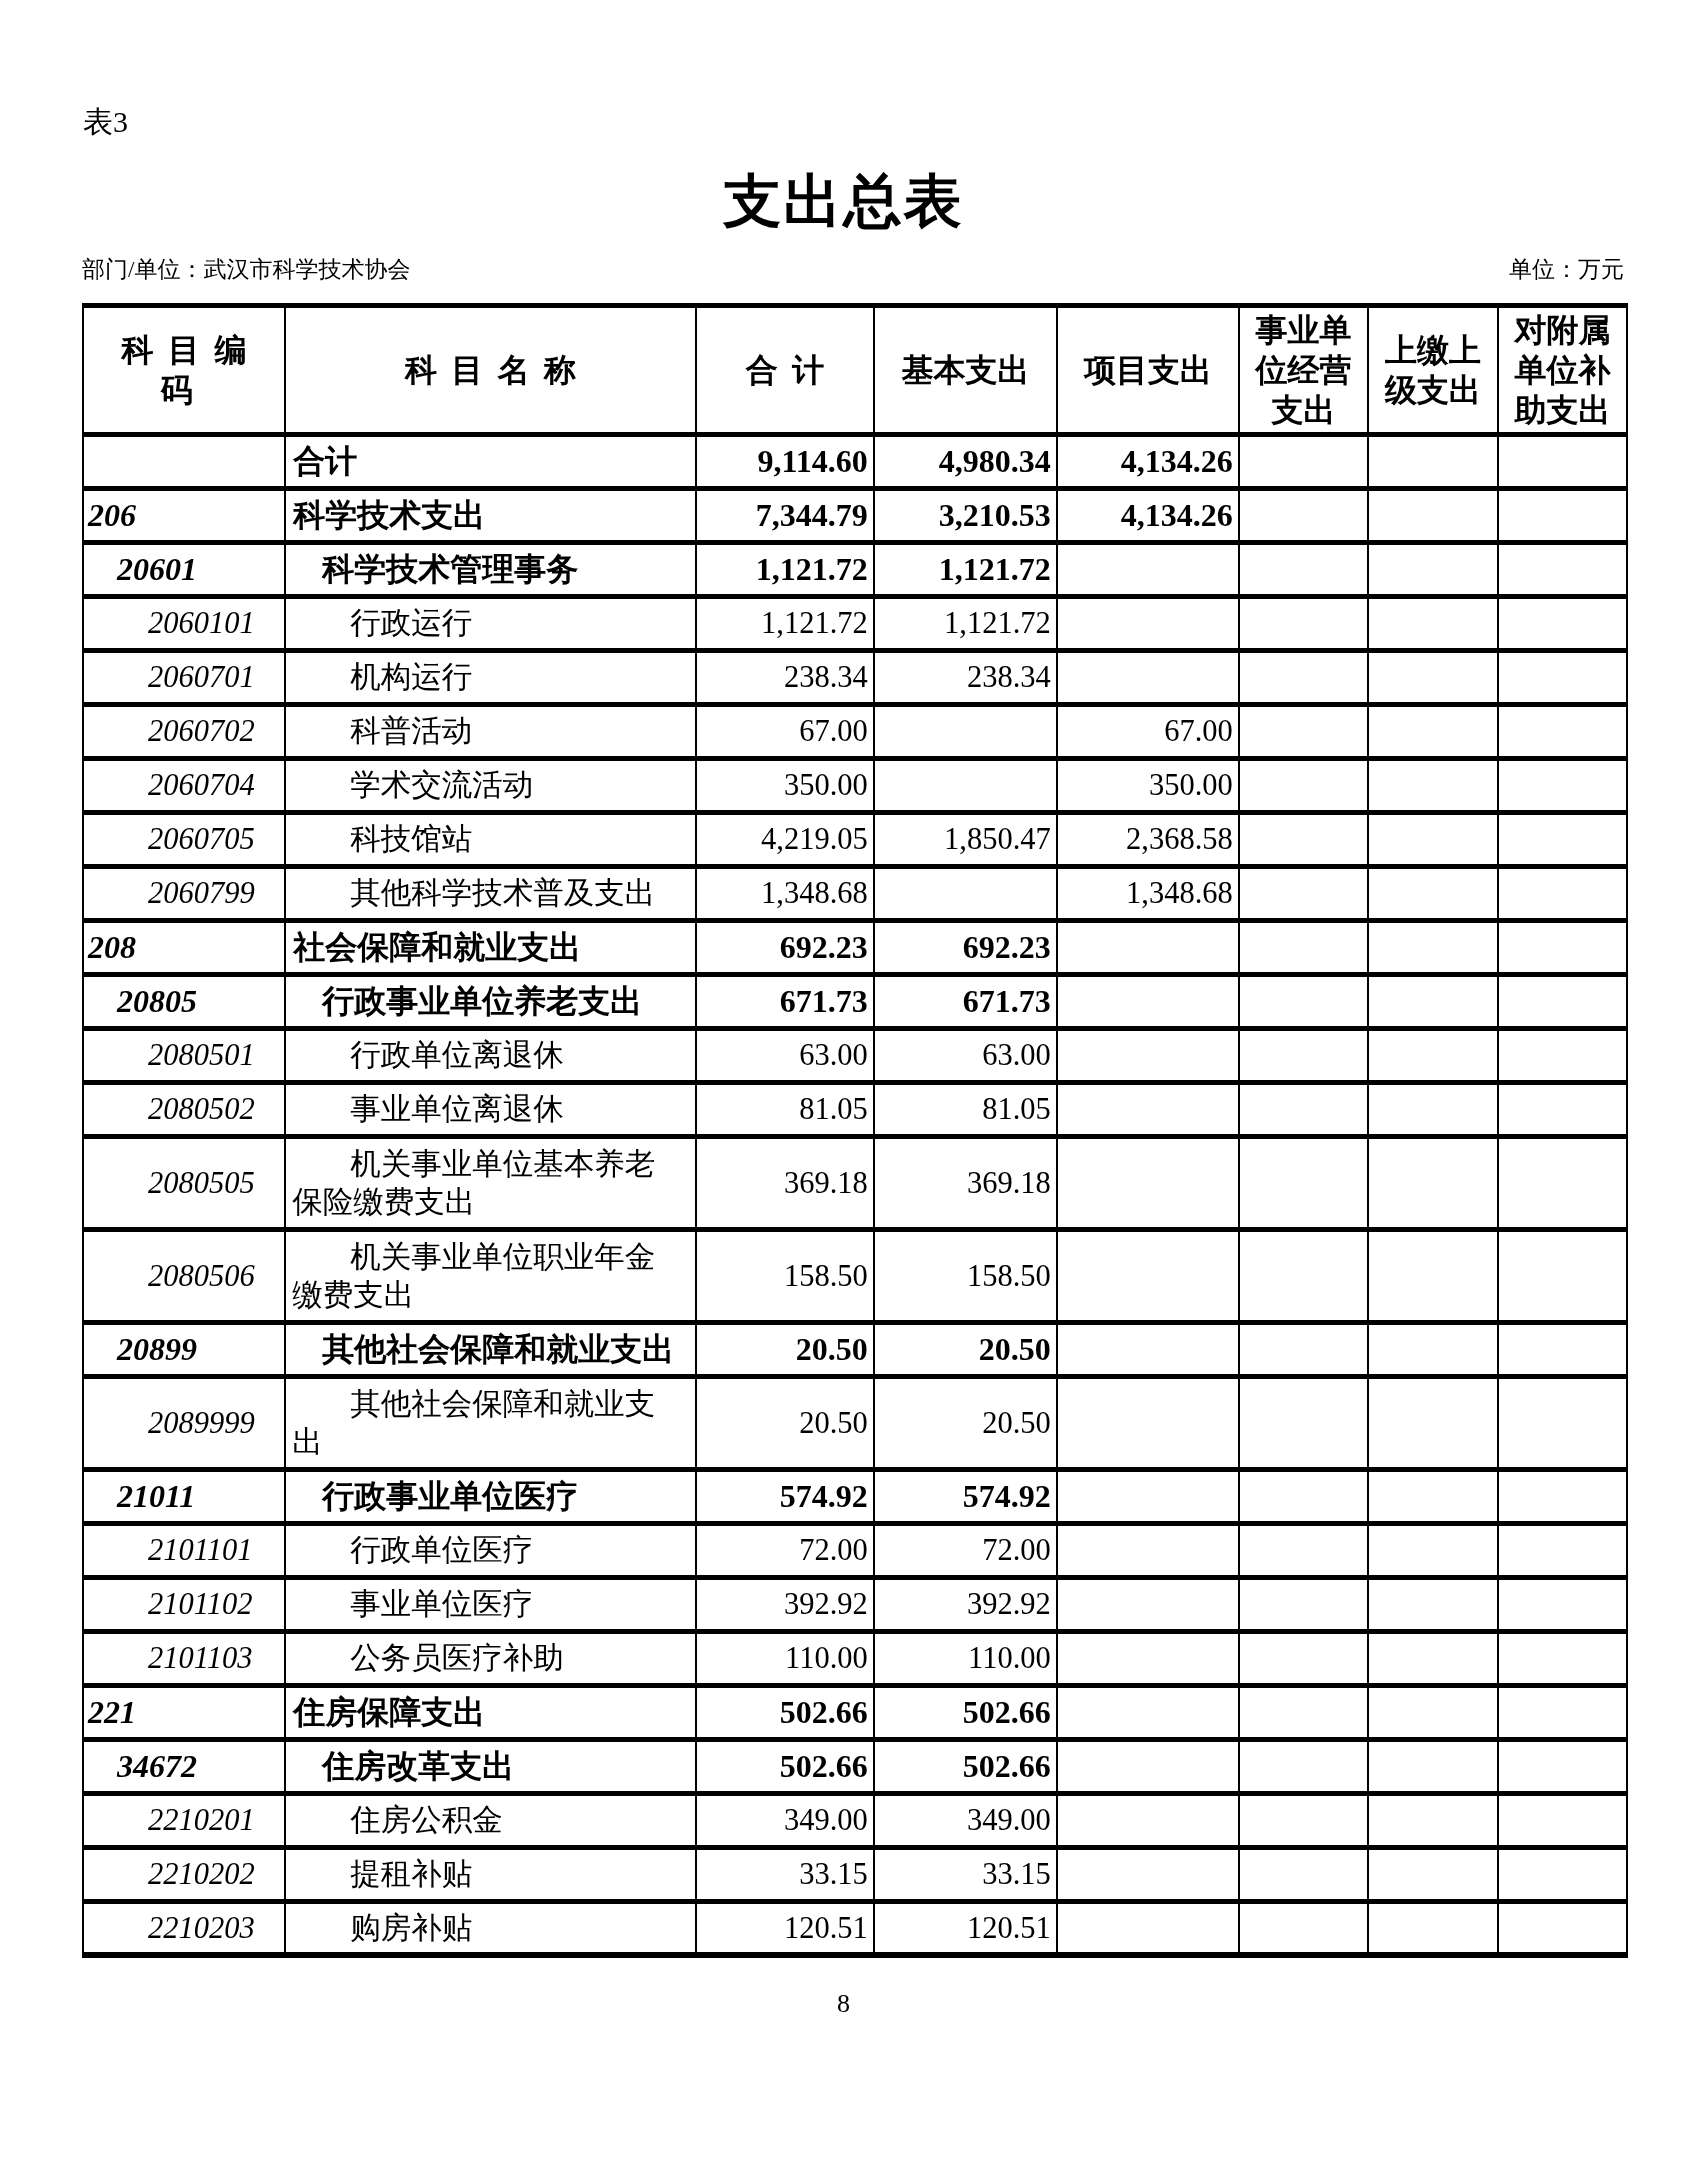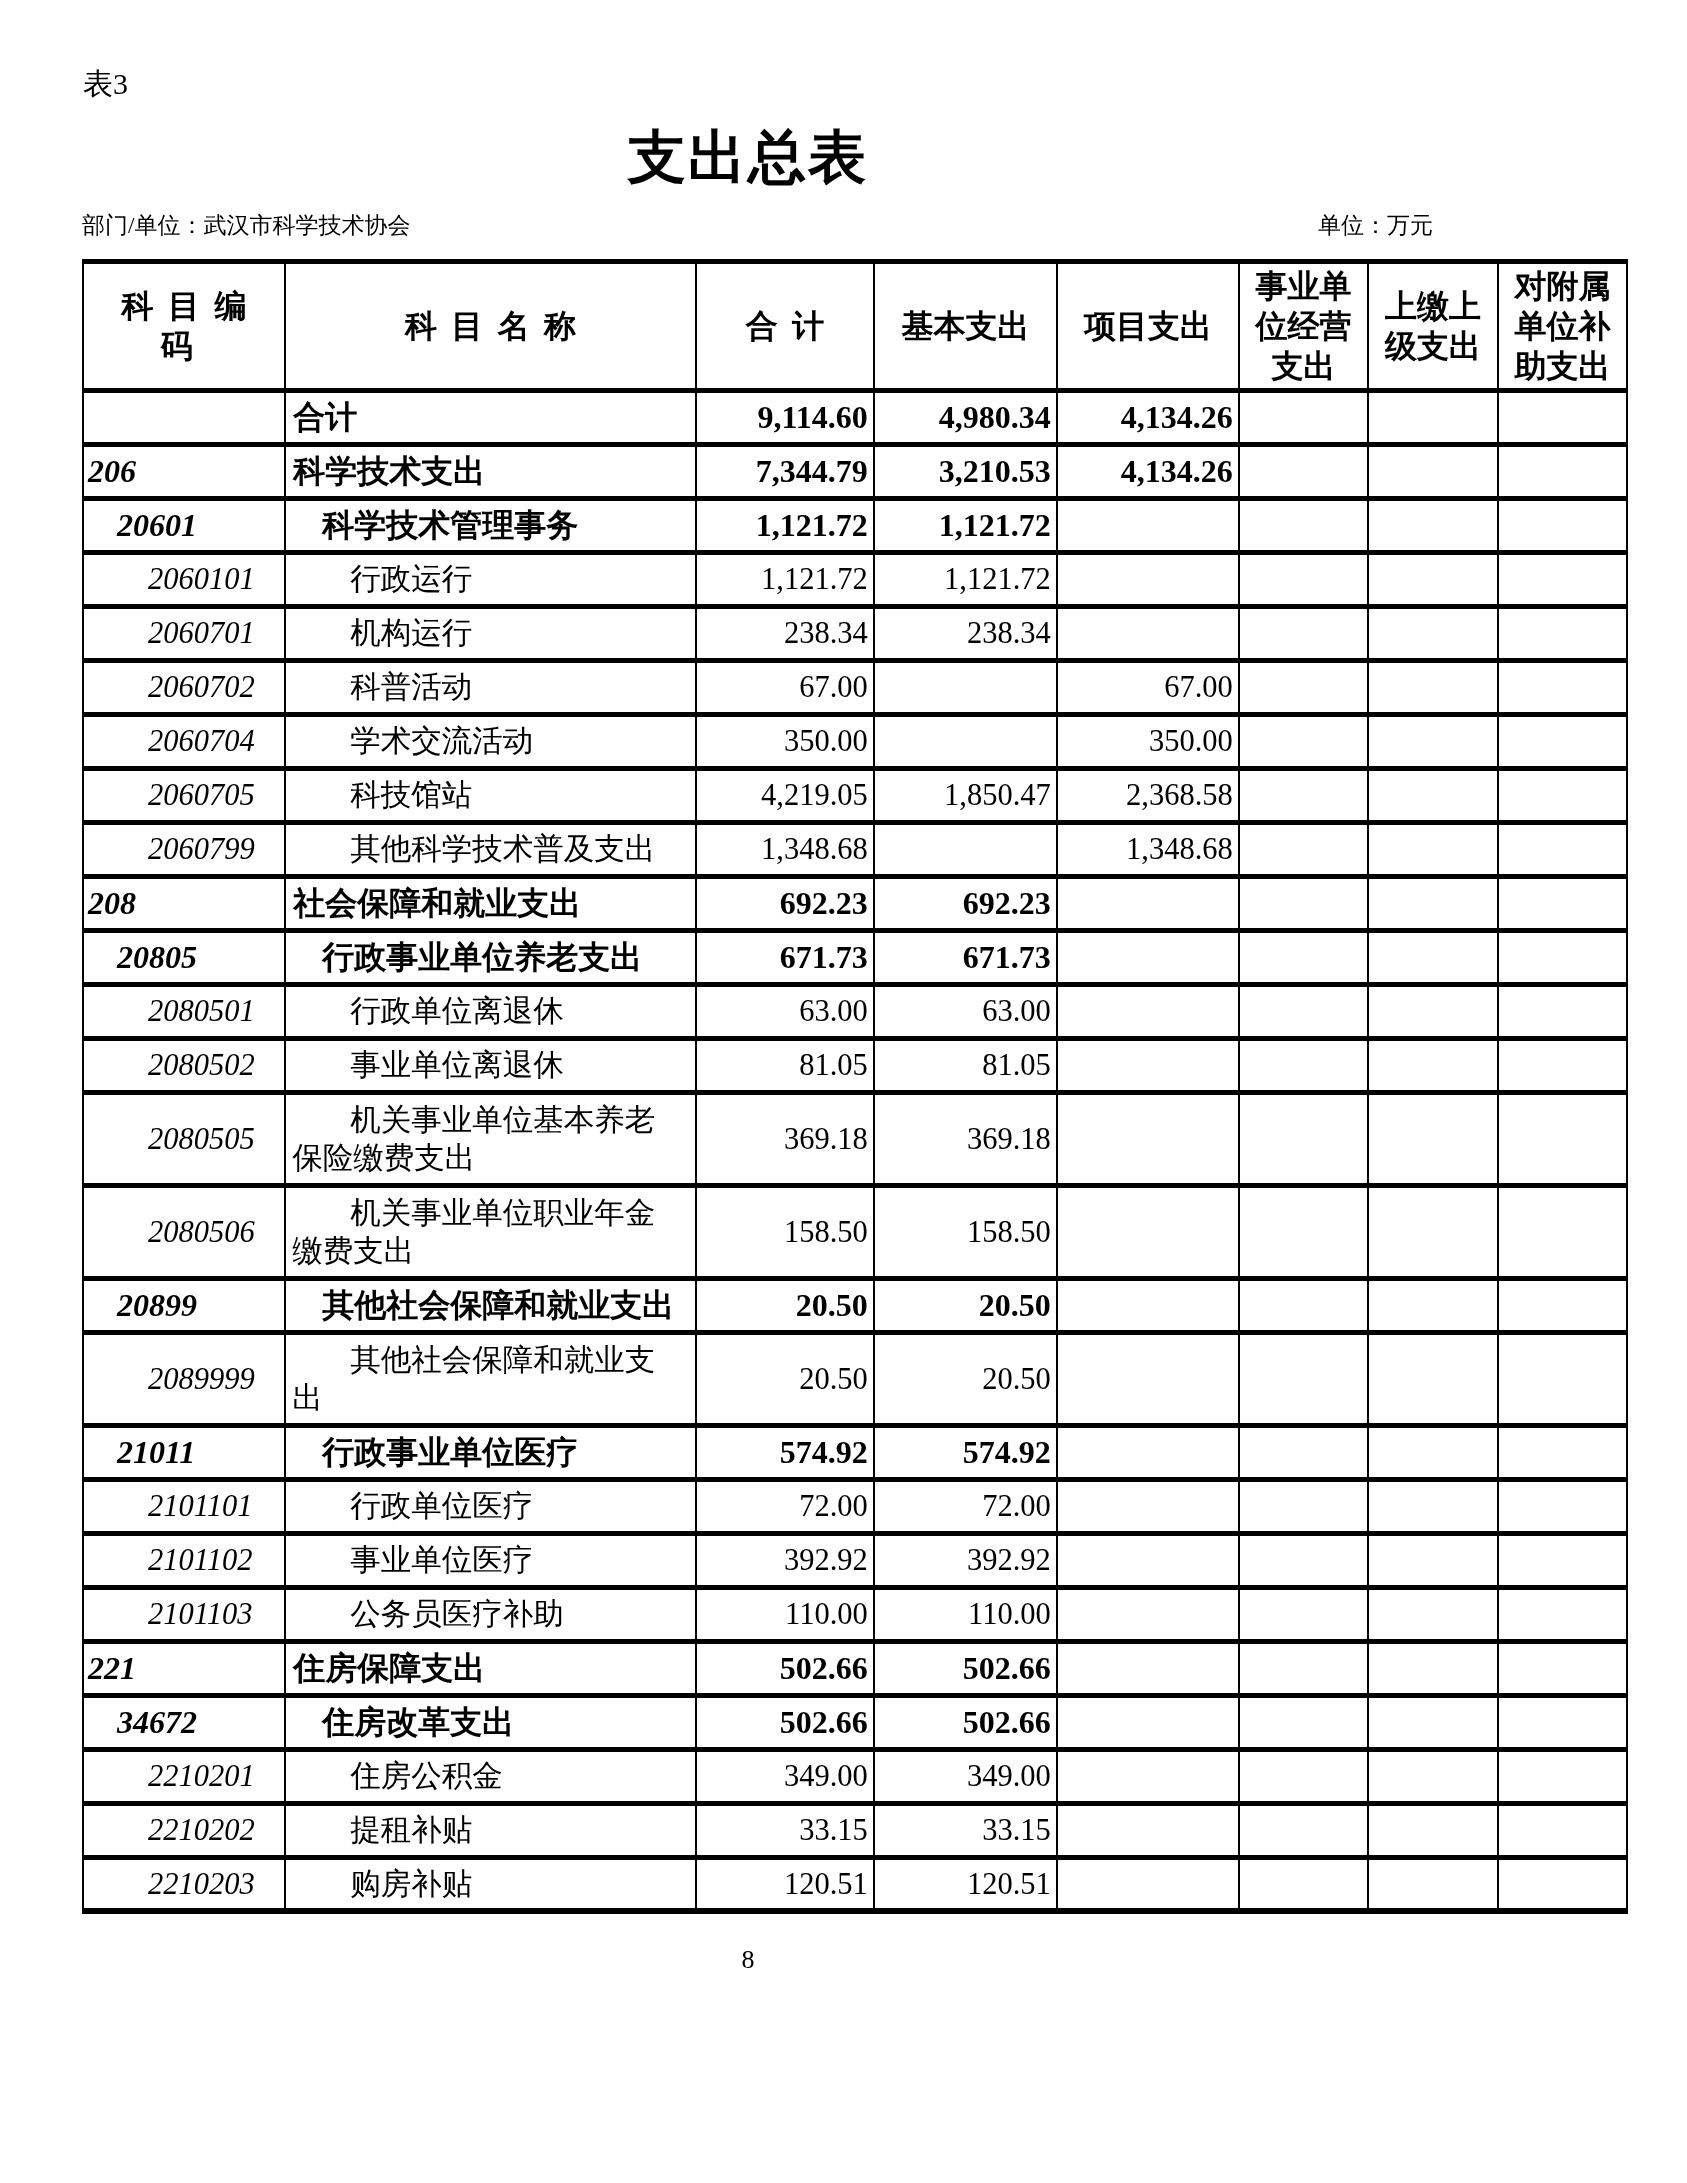--- a/index.html
+++ b/index.html
@@ -9,7 +9,7 @@
     color:#000;
     position:relative;
   }
-  .page{width:1496px;padding-top:64px;box-sizing:border-box;}
+  .page{width:1687px;padding-top:102px;box-sizing:border-box;}
   .tag{
     margin-left:83px;
     font-size:30px;line-height:39px;

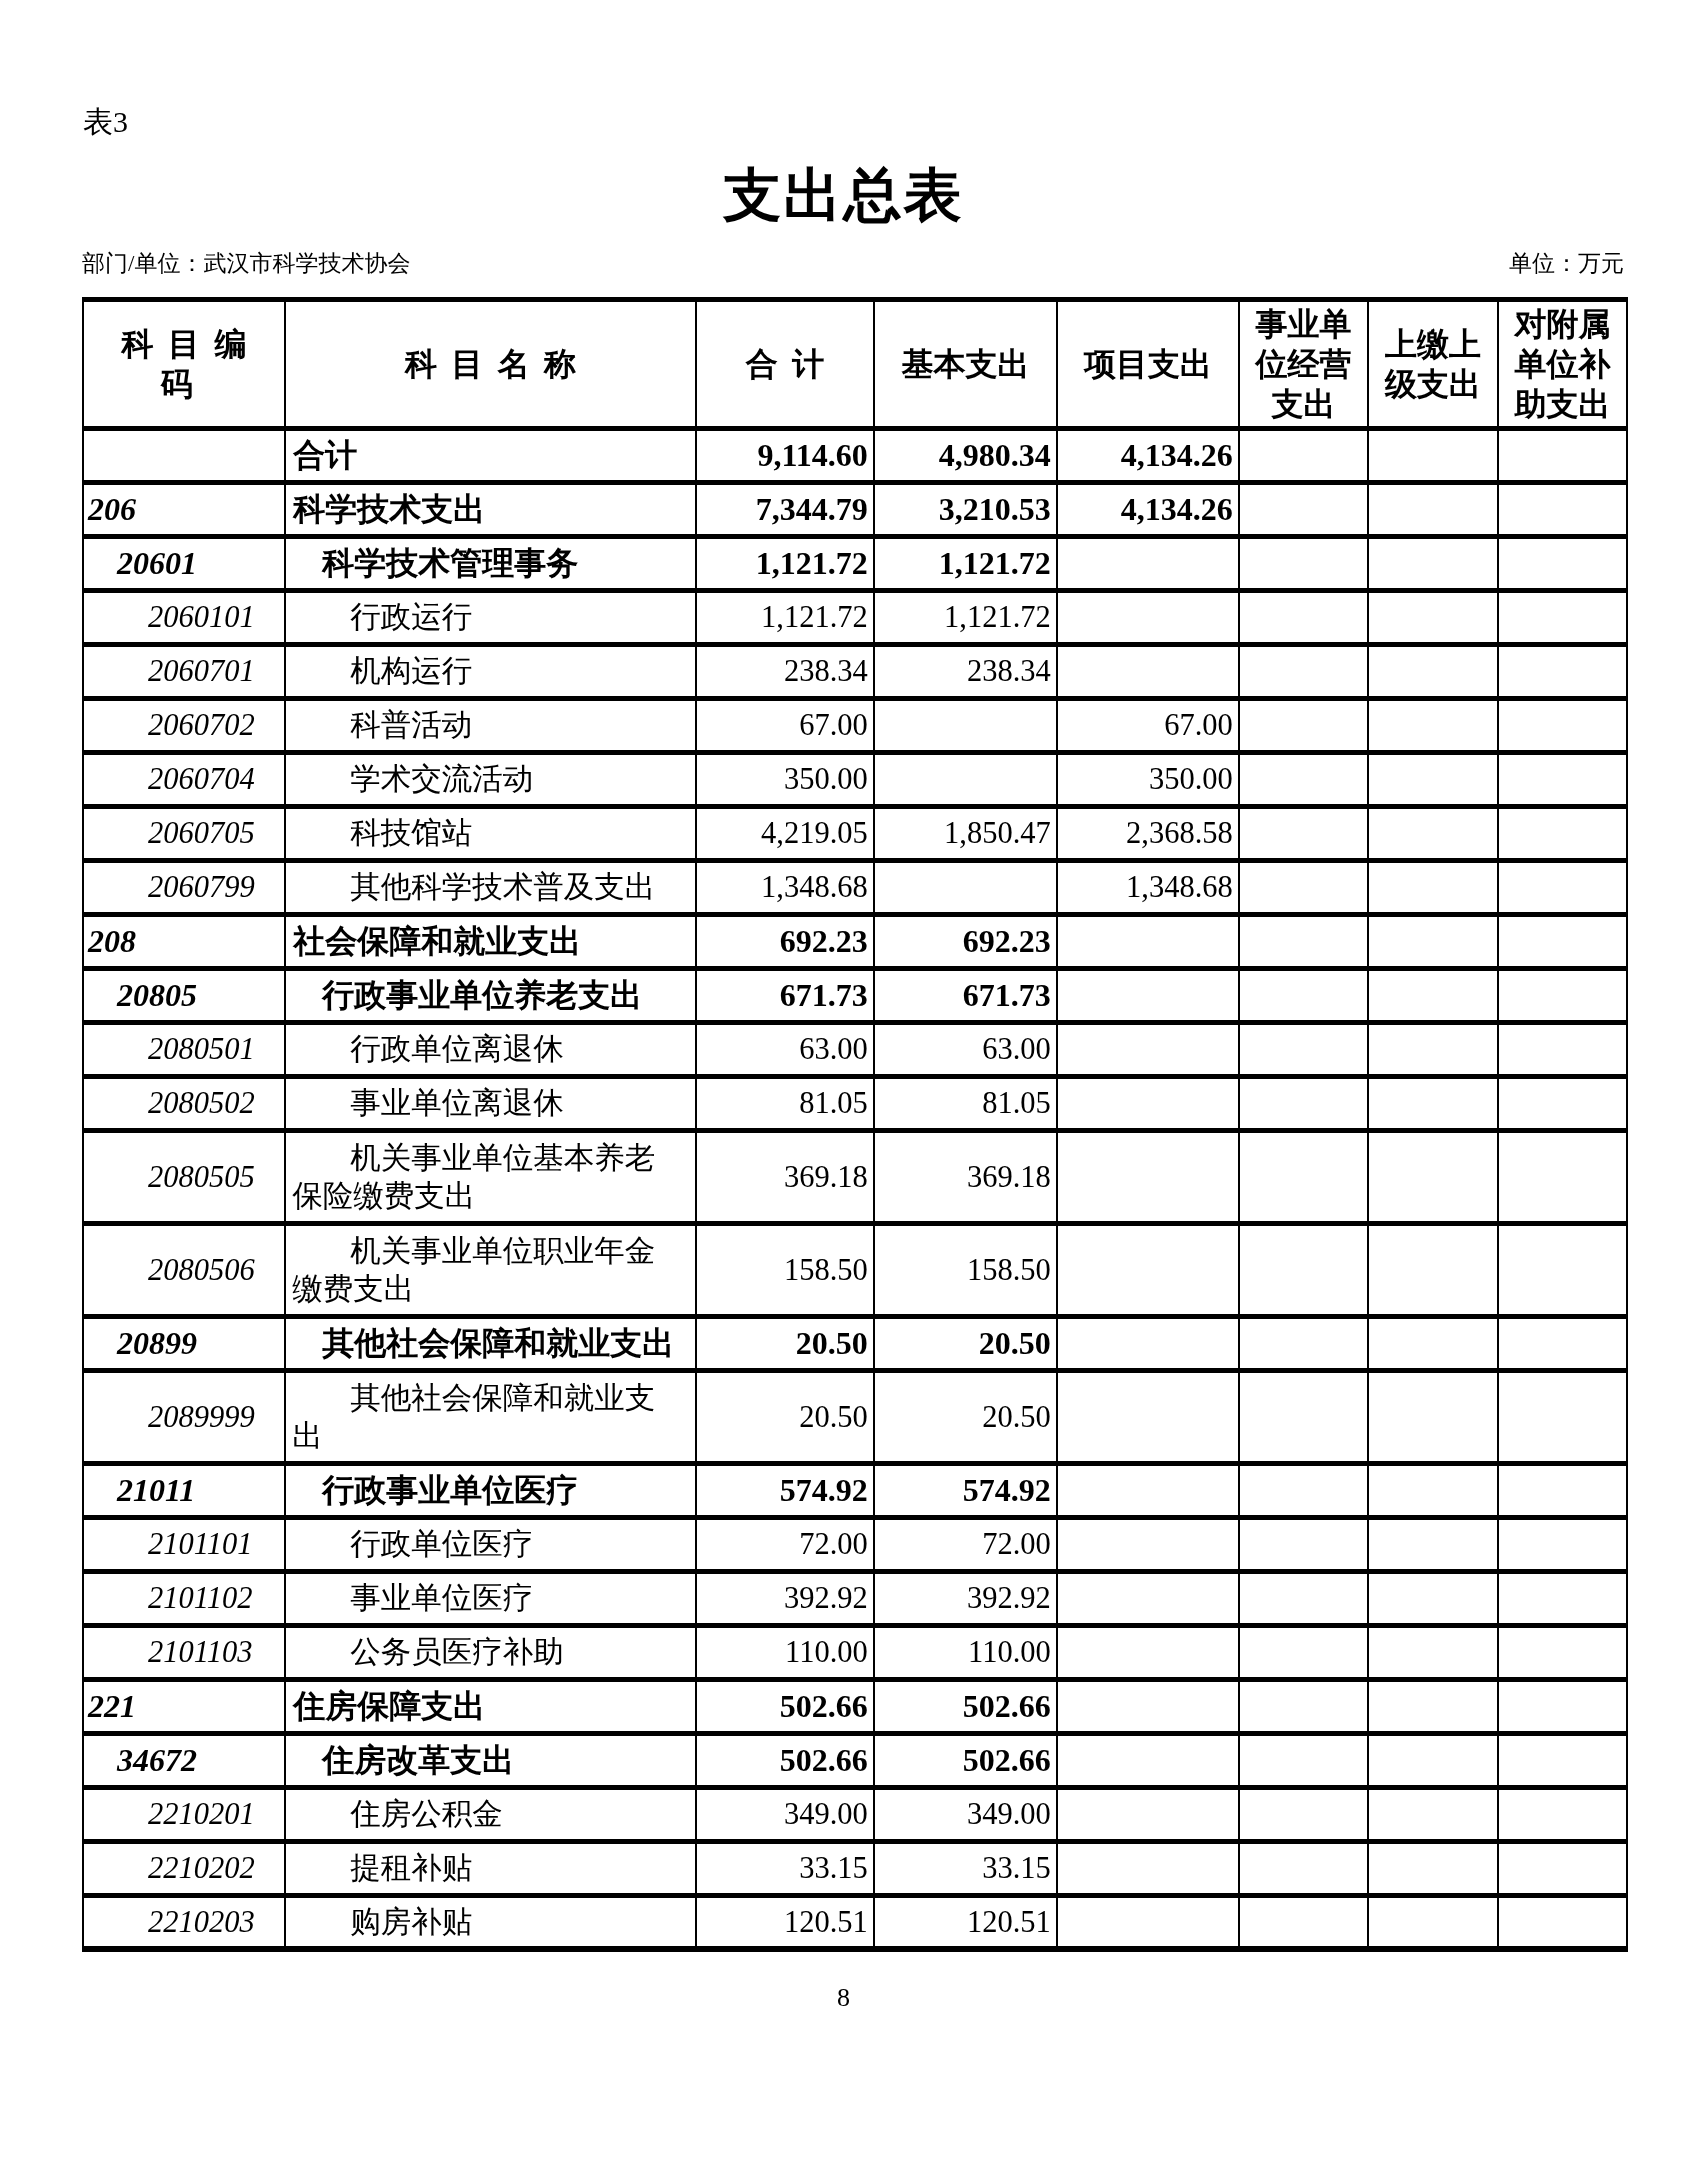--- a/index.html
+++ b/index.html
@@ -15,7 +15,7 @@
     font-size:30px;line-height:39px;
   }
   .title{
-    margin:21px 0 0 0;
+    margin:27px 0 0 0;
     text-align:center;
     font-size:58px;line-height:68px;
     font-weight:700;

